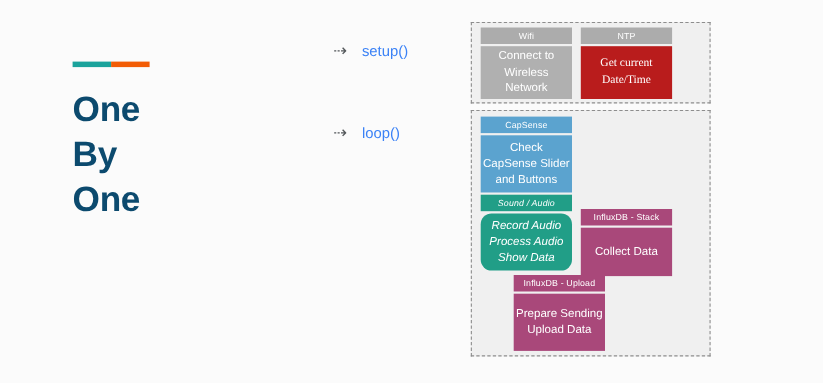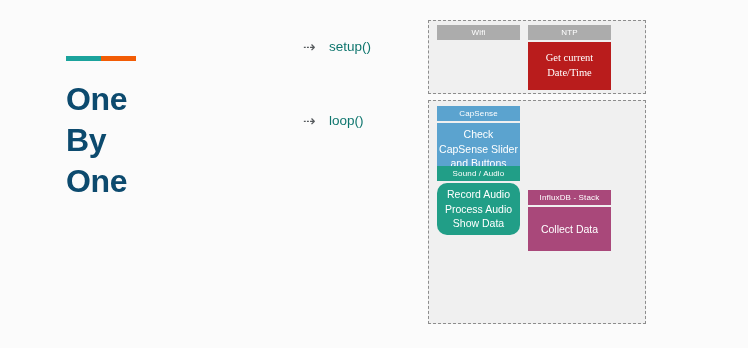--- a/index.html
+++ b/index.html
@@ -64,7 +64,7 @@
   }
   .callout-label {
     font-size: 13.5px;
-    color: #0f766e;
+    color: #3b82f6;
   }
   #callout-setup { left: 303px; top: 39px; }
   #callout-loop  { left: 303px; top: 113px; }

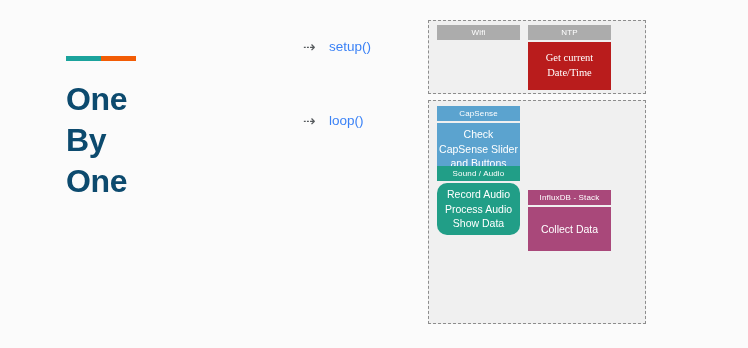--- a/index.html
+++ b/index.html
@@ -171,6 +171,11 @@
 
   <div class="task" id="task-wifi">
     <div class="task-header" style="background: rgb(172, 172, 172);">Wifi</div>
+    <div class="task-body" style="background: rgb(176, 176, 176);">
+      <span class="ln">Connect to</span>
+      <span class="ln">Wireless</span>
+      <span class="ln">Network</span>
+    </div>
   </div>
 
   <div class="task" id="task-ntp">

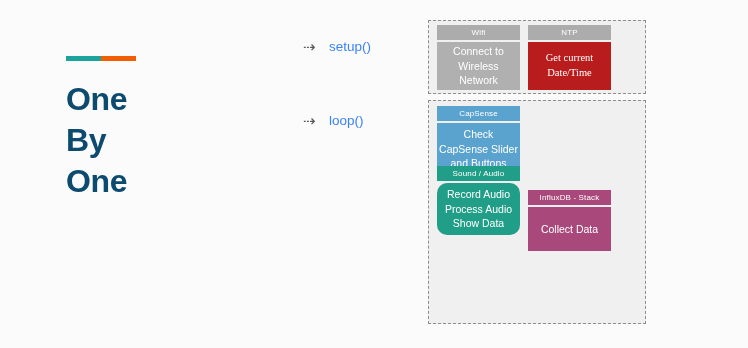--- a/index.html
+++ b/index.html
@@ -131,7 +131,7 @@
   #task-capsense  { left: 437px; top: 106px; width: 83px; }
   #task-capsense  .task-body { height: 52px; }
 
-  #task-sound     { left: 437px; top: 166px; width: 83px; }
+  #task-sound     { left: 437px; top: 177px; width: 83px; font-style: italic; }
   #task-sound     .task-body { height: 52px; border-radius: 10px; }
 
   #task-stack     { left: 528px; top: 178px; width: 83px; margin-top: 12px; }

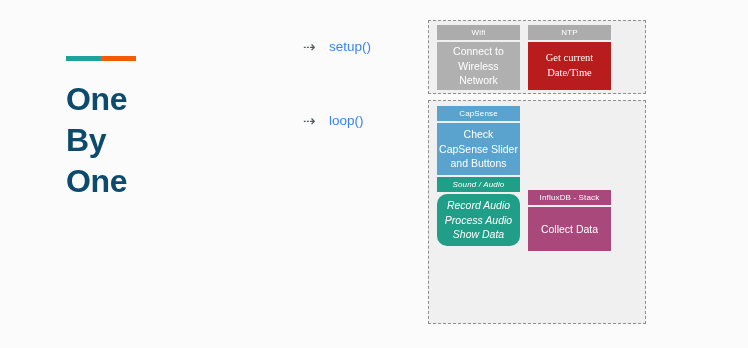--- a/index.html
+++ b/index.html
@@ -213,6 +213,13 @@
     </div>
   </div>
 
+  <div class="task" id="task-upload">
+    <div class="task-header" style="background: rgb(169, 72, 122);">InfluxDB - Upload</div>
+    <div class="task-body" style="background: rgb(169, 72, 122);">
+      <span class="ln">Prepare Sending</span>
+      <span class="ln">Upload Data</span>
+    </div>
+  </div>
 
 </div>
 

